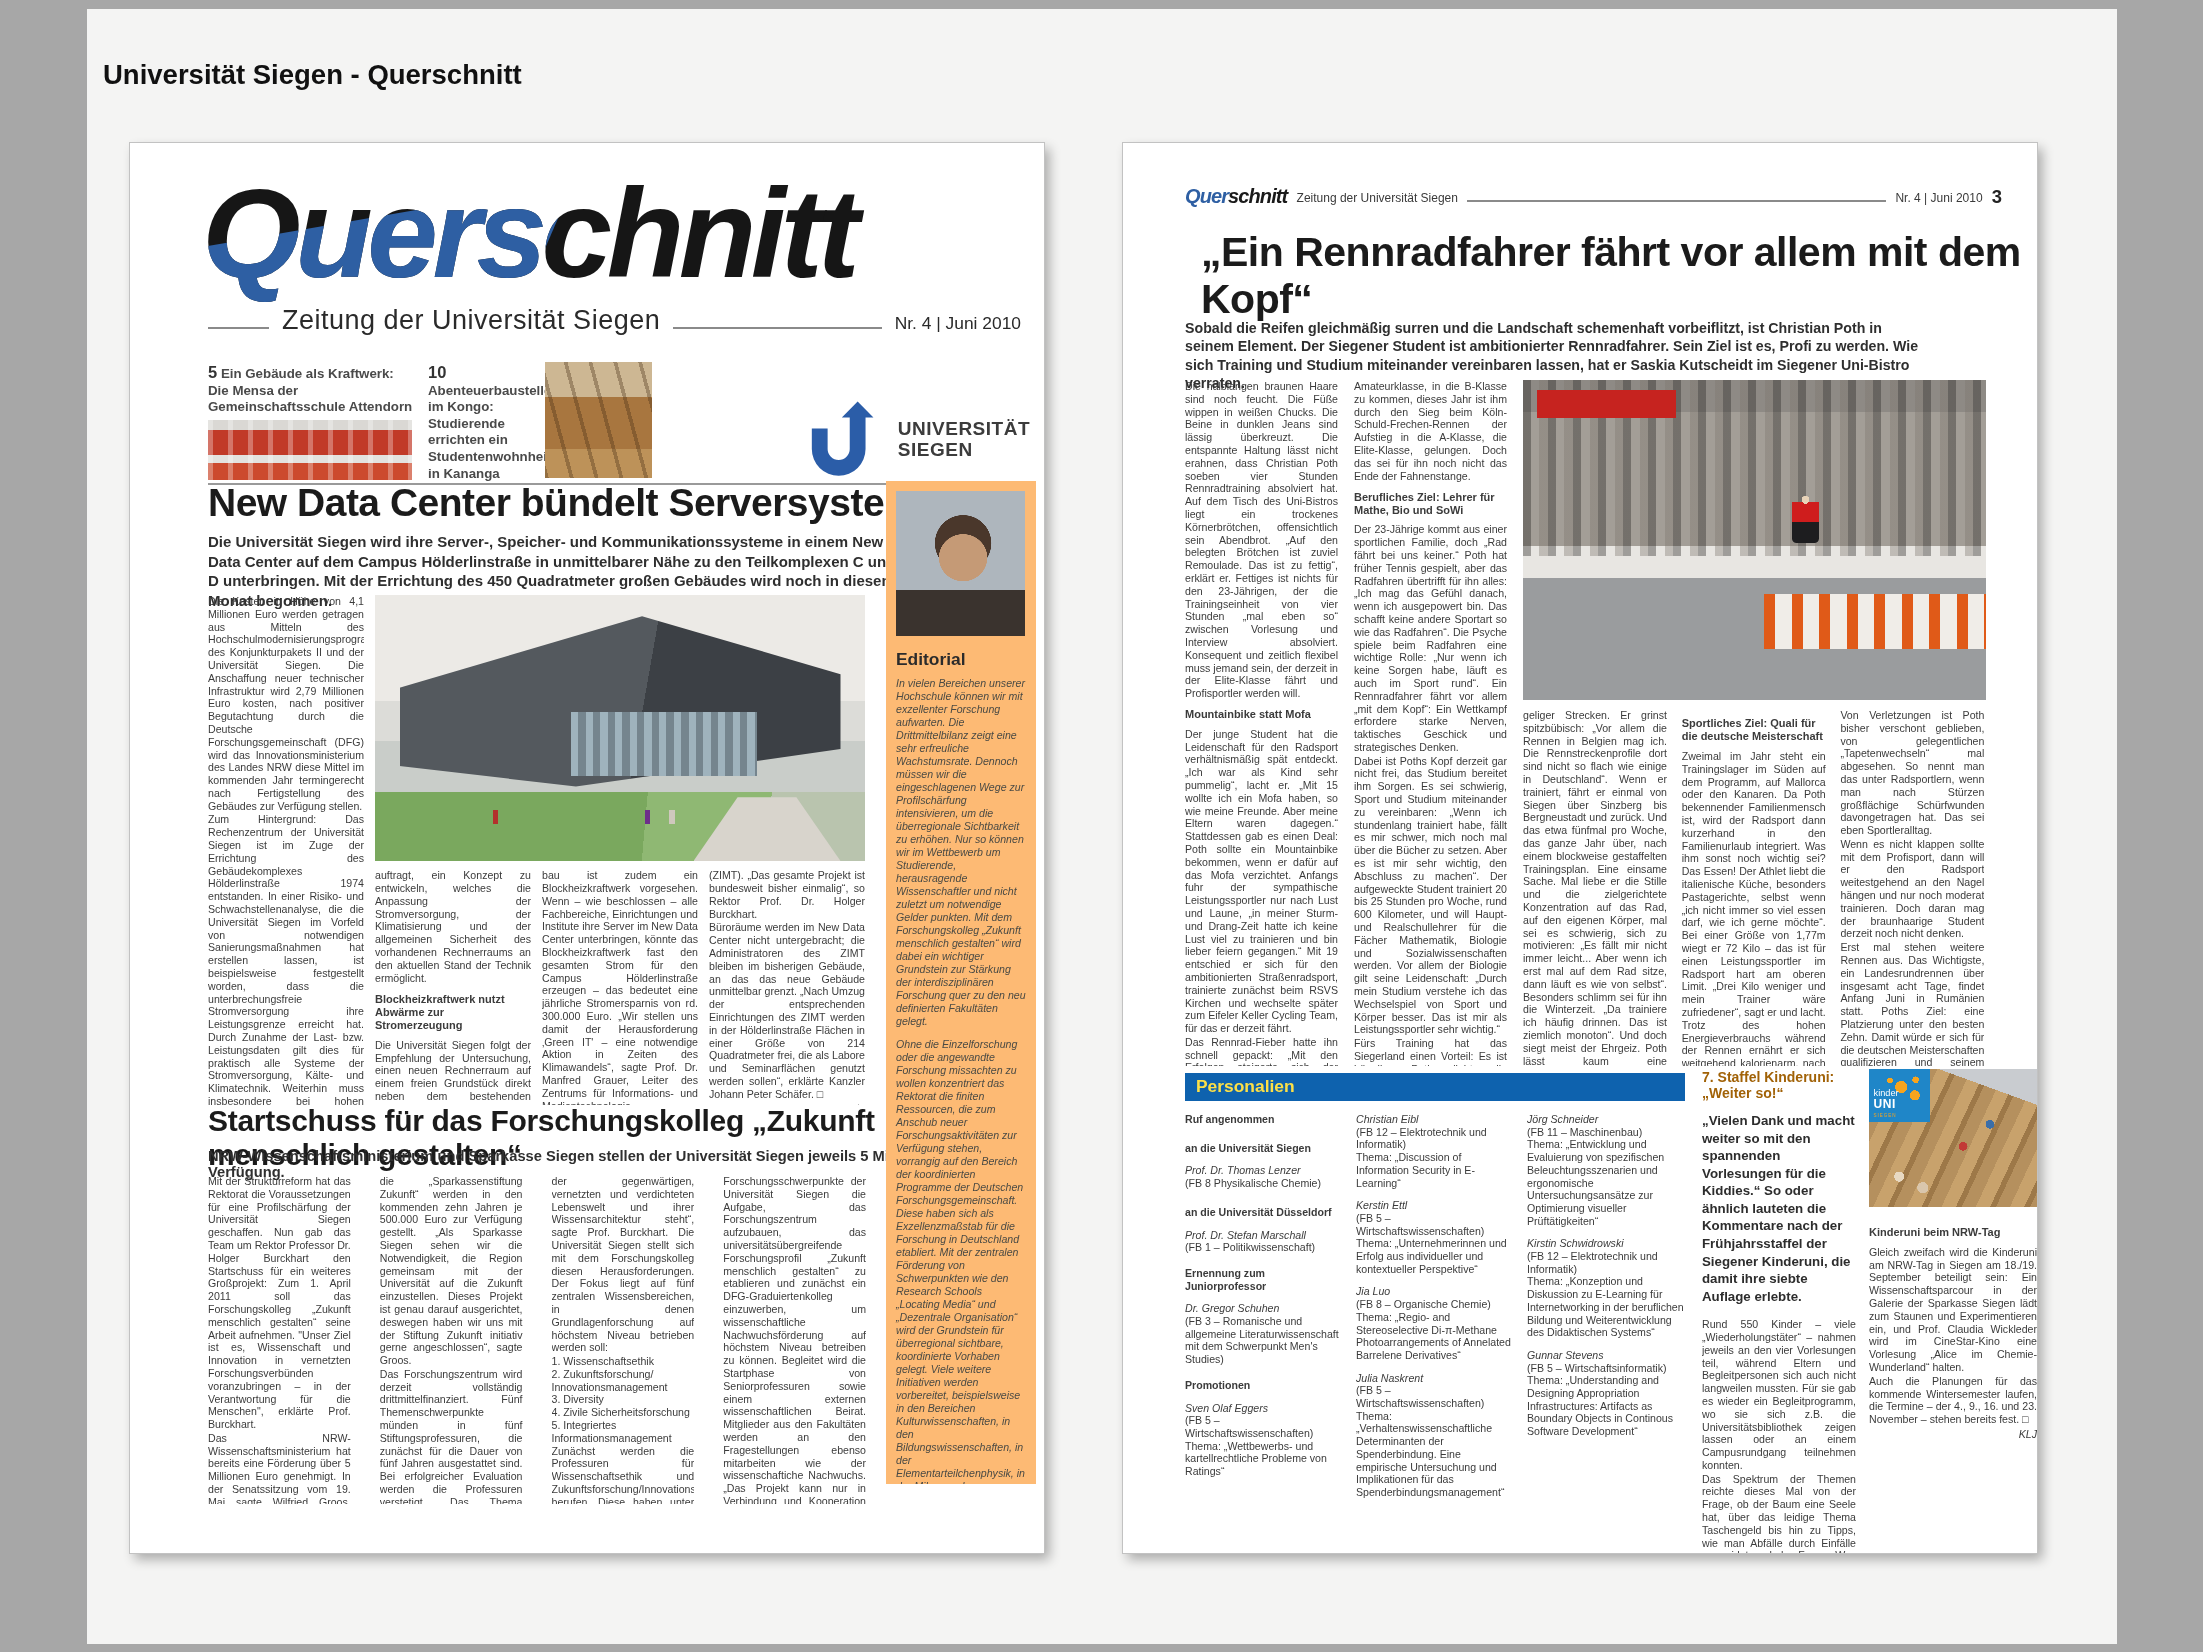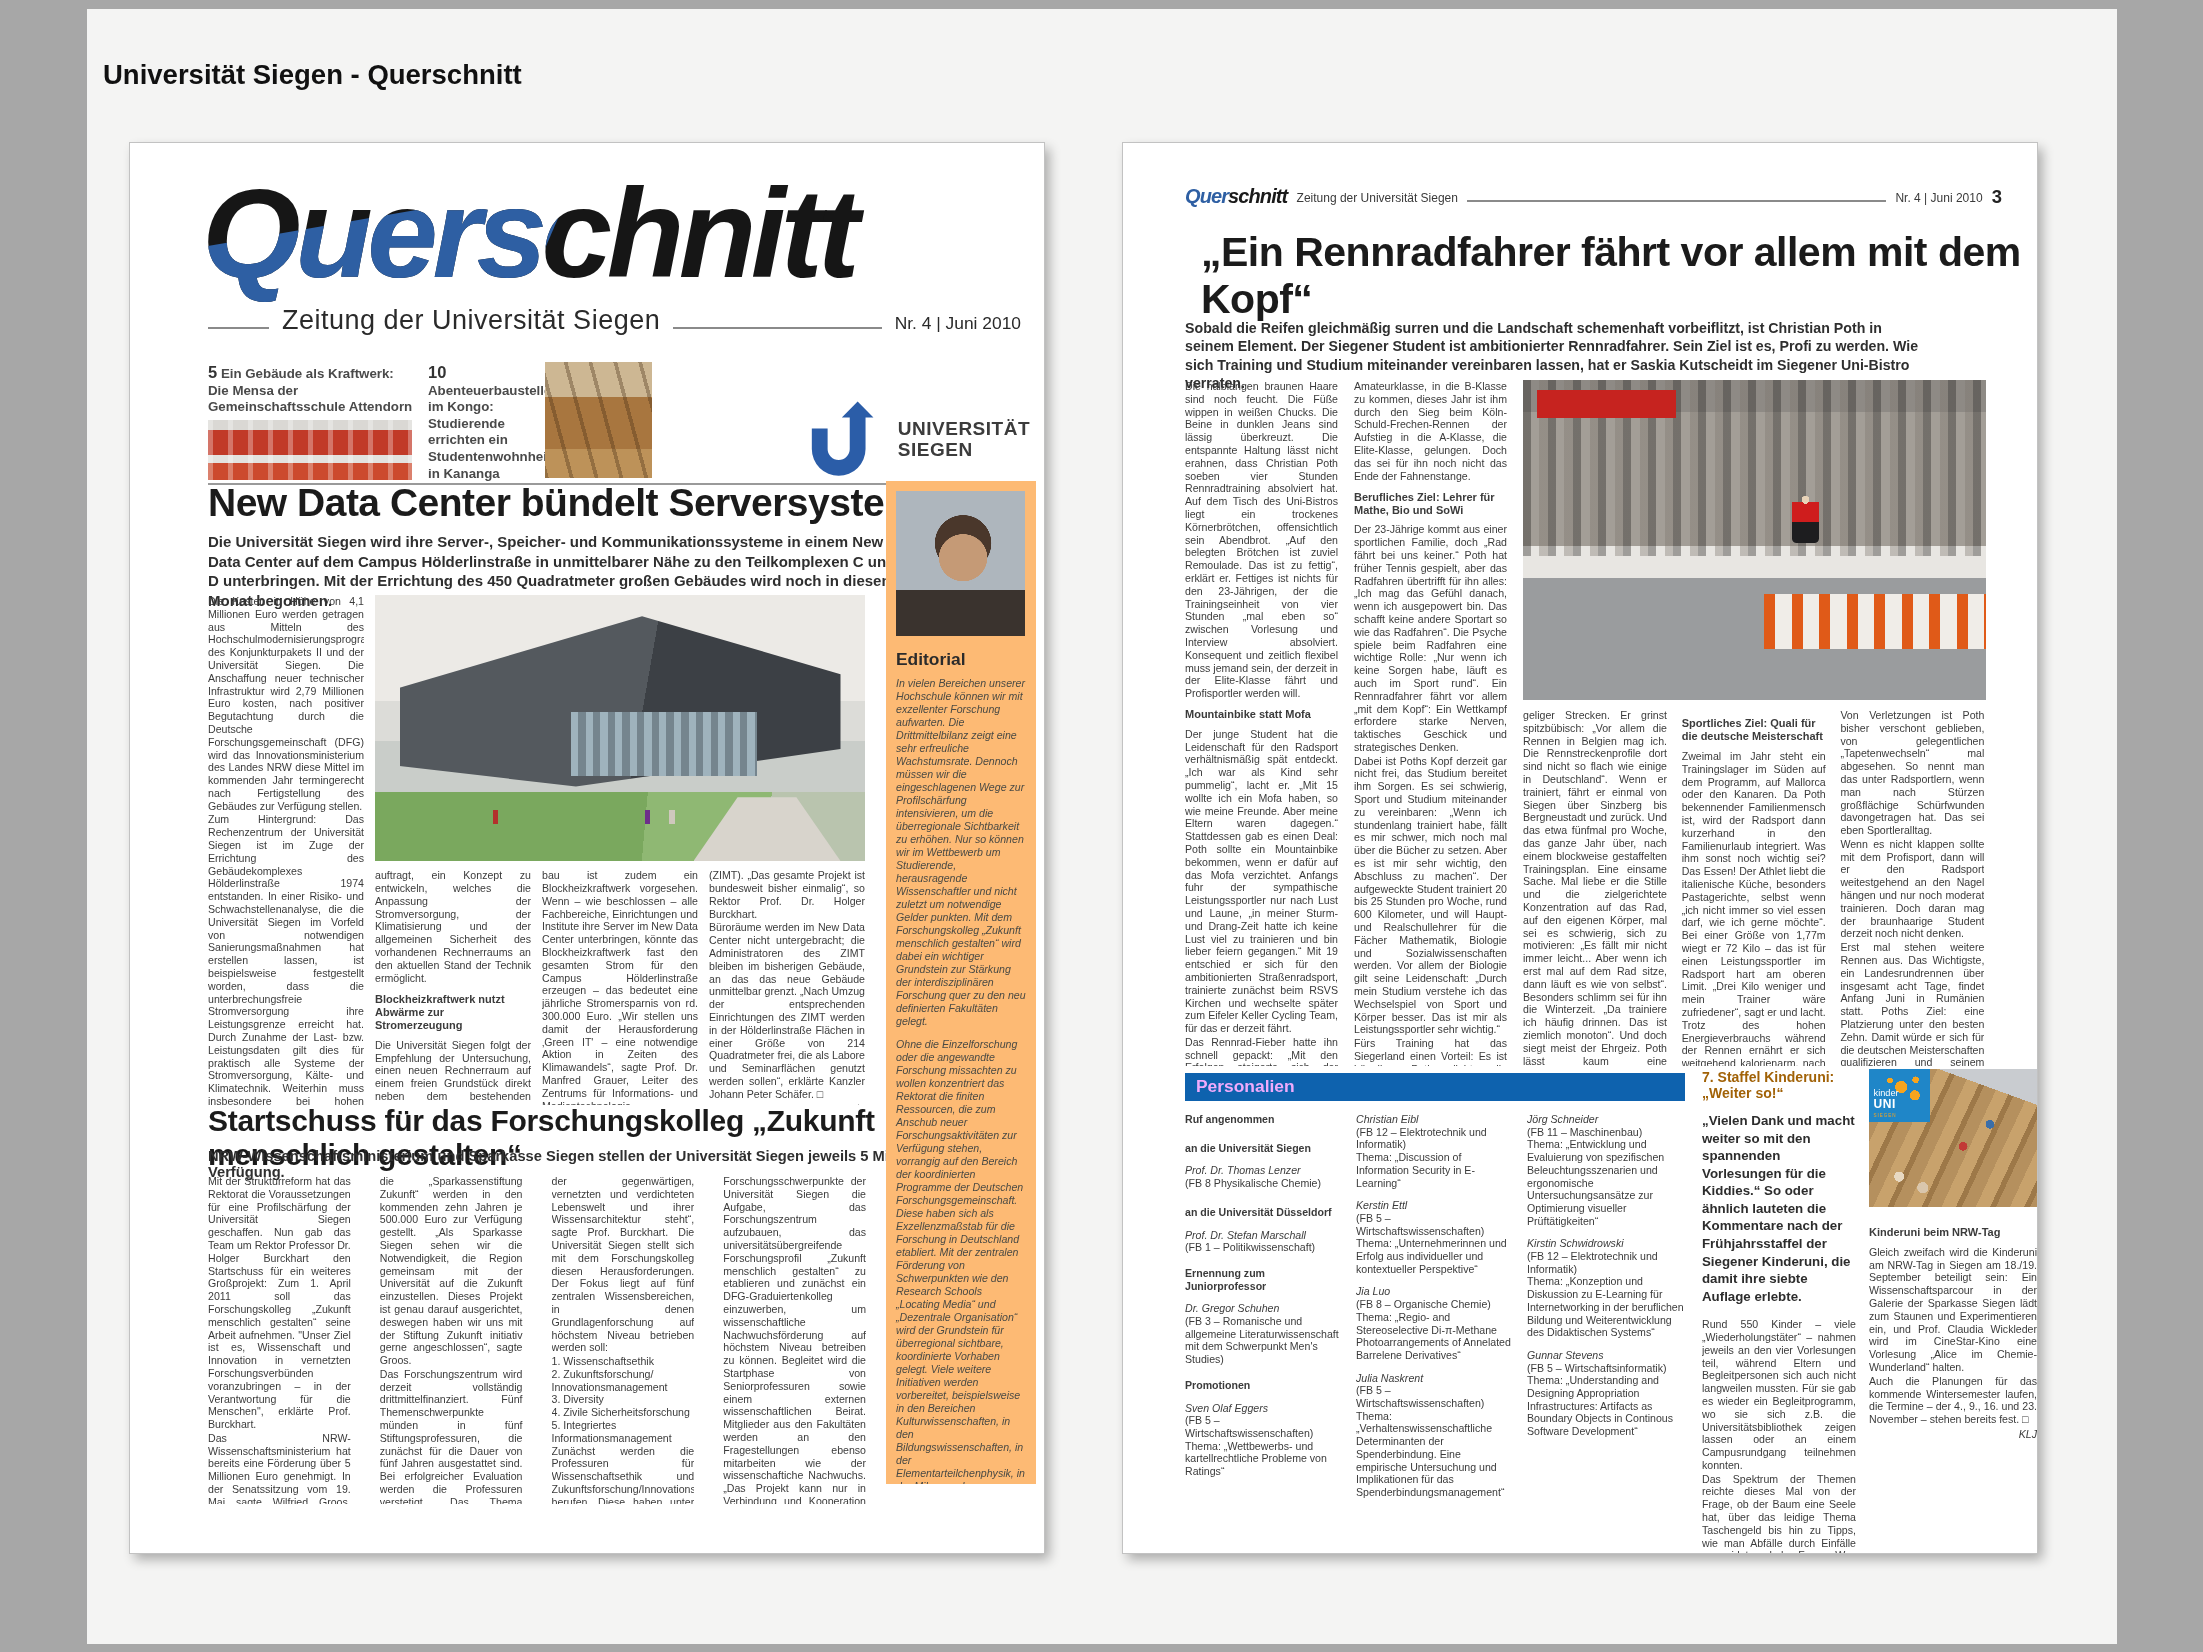--- a/index.html
+++ b/index.html
@@ -122,7 +122,7 @@
   .p2-right-cols .col{width:144px;height:357px;}
 
   
-  .pers-bar{position:absolute;left:62px;top:930px;width:500px;height:27.5px;background:#0e62ae;color:#f0abfc;
+  .pers-bar{position:absolute;left:62px;top:930px;width:500px;height:27.5px;background:#0e62ae;color:#fde047;
      font-size:17.4px;font-weight:bold;display:flex;align-items:center;padding-left:11px;box-sizing:border-box;}
   .pers-cols{position:absolute;left:62px;top:970px;width:500px;height:393px;display:flex;gap:13px;}
   .pers-cols .col{width:158px;height:393px;font-size:10.6px;line-height:12.7px;text-align:left;}

